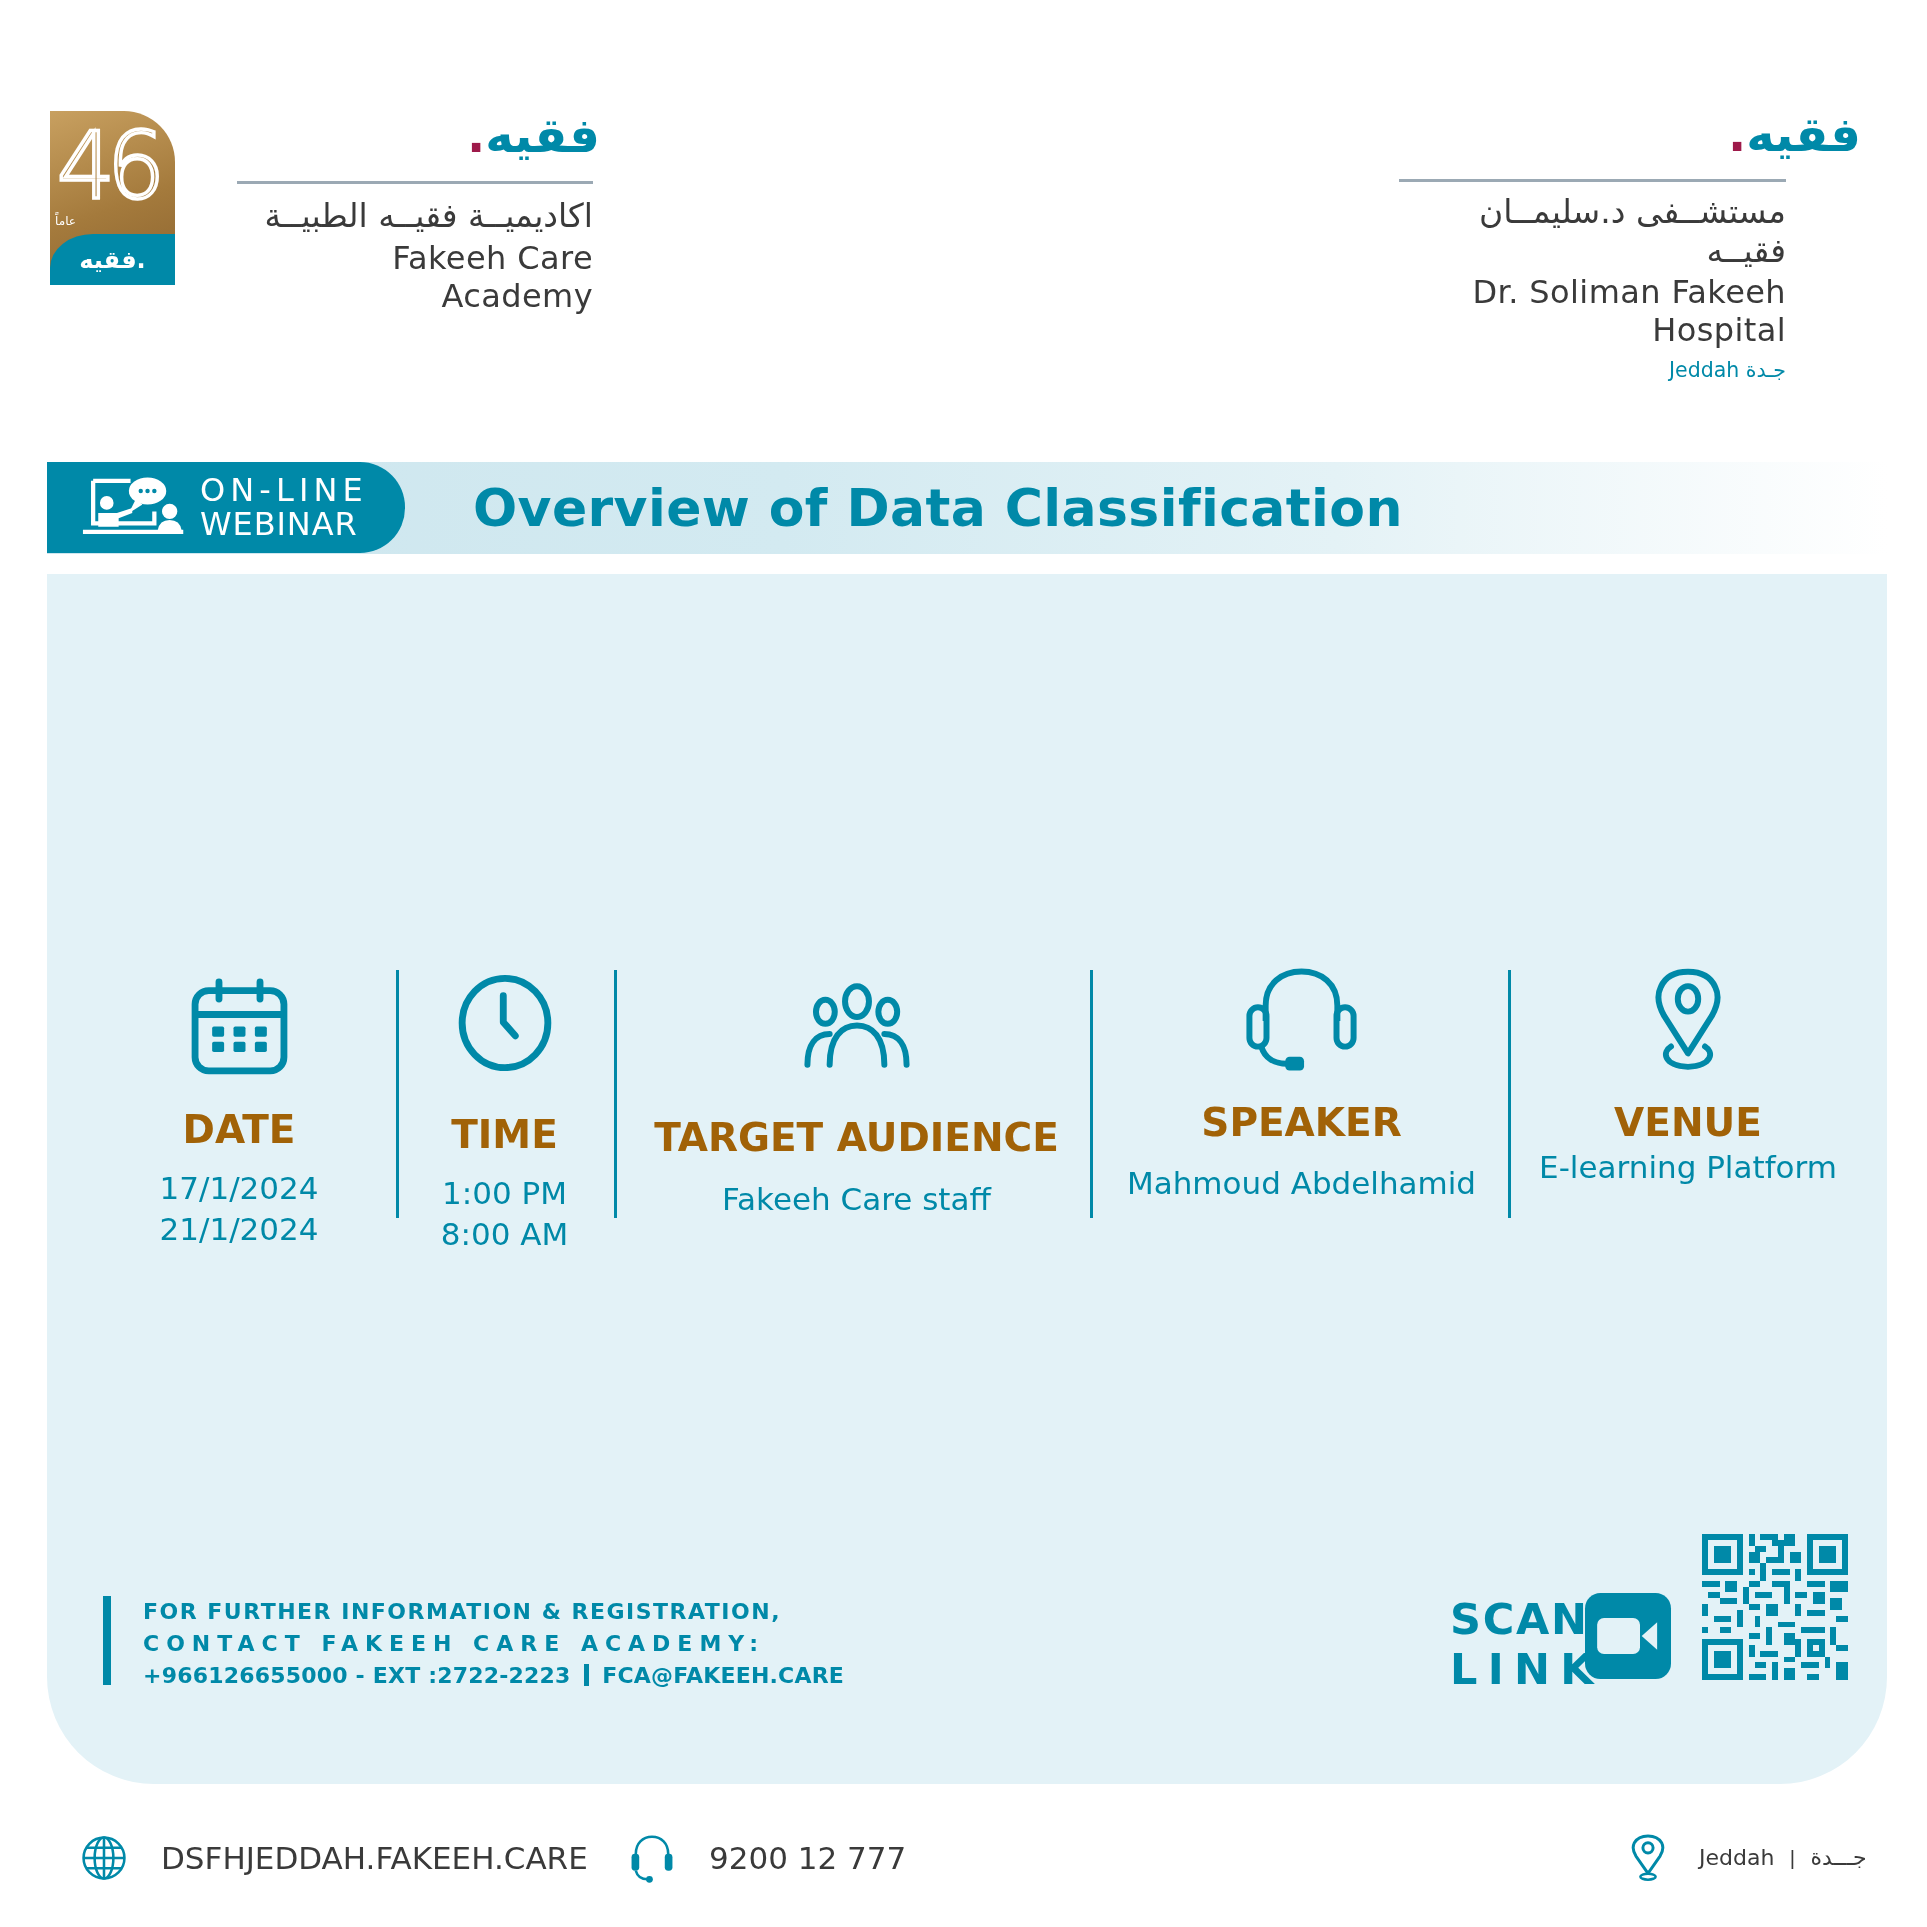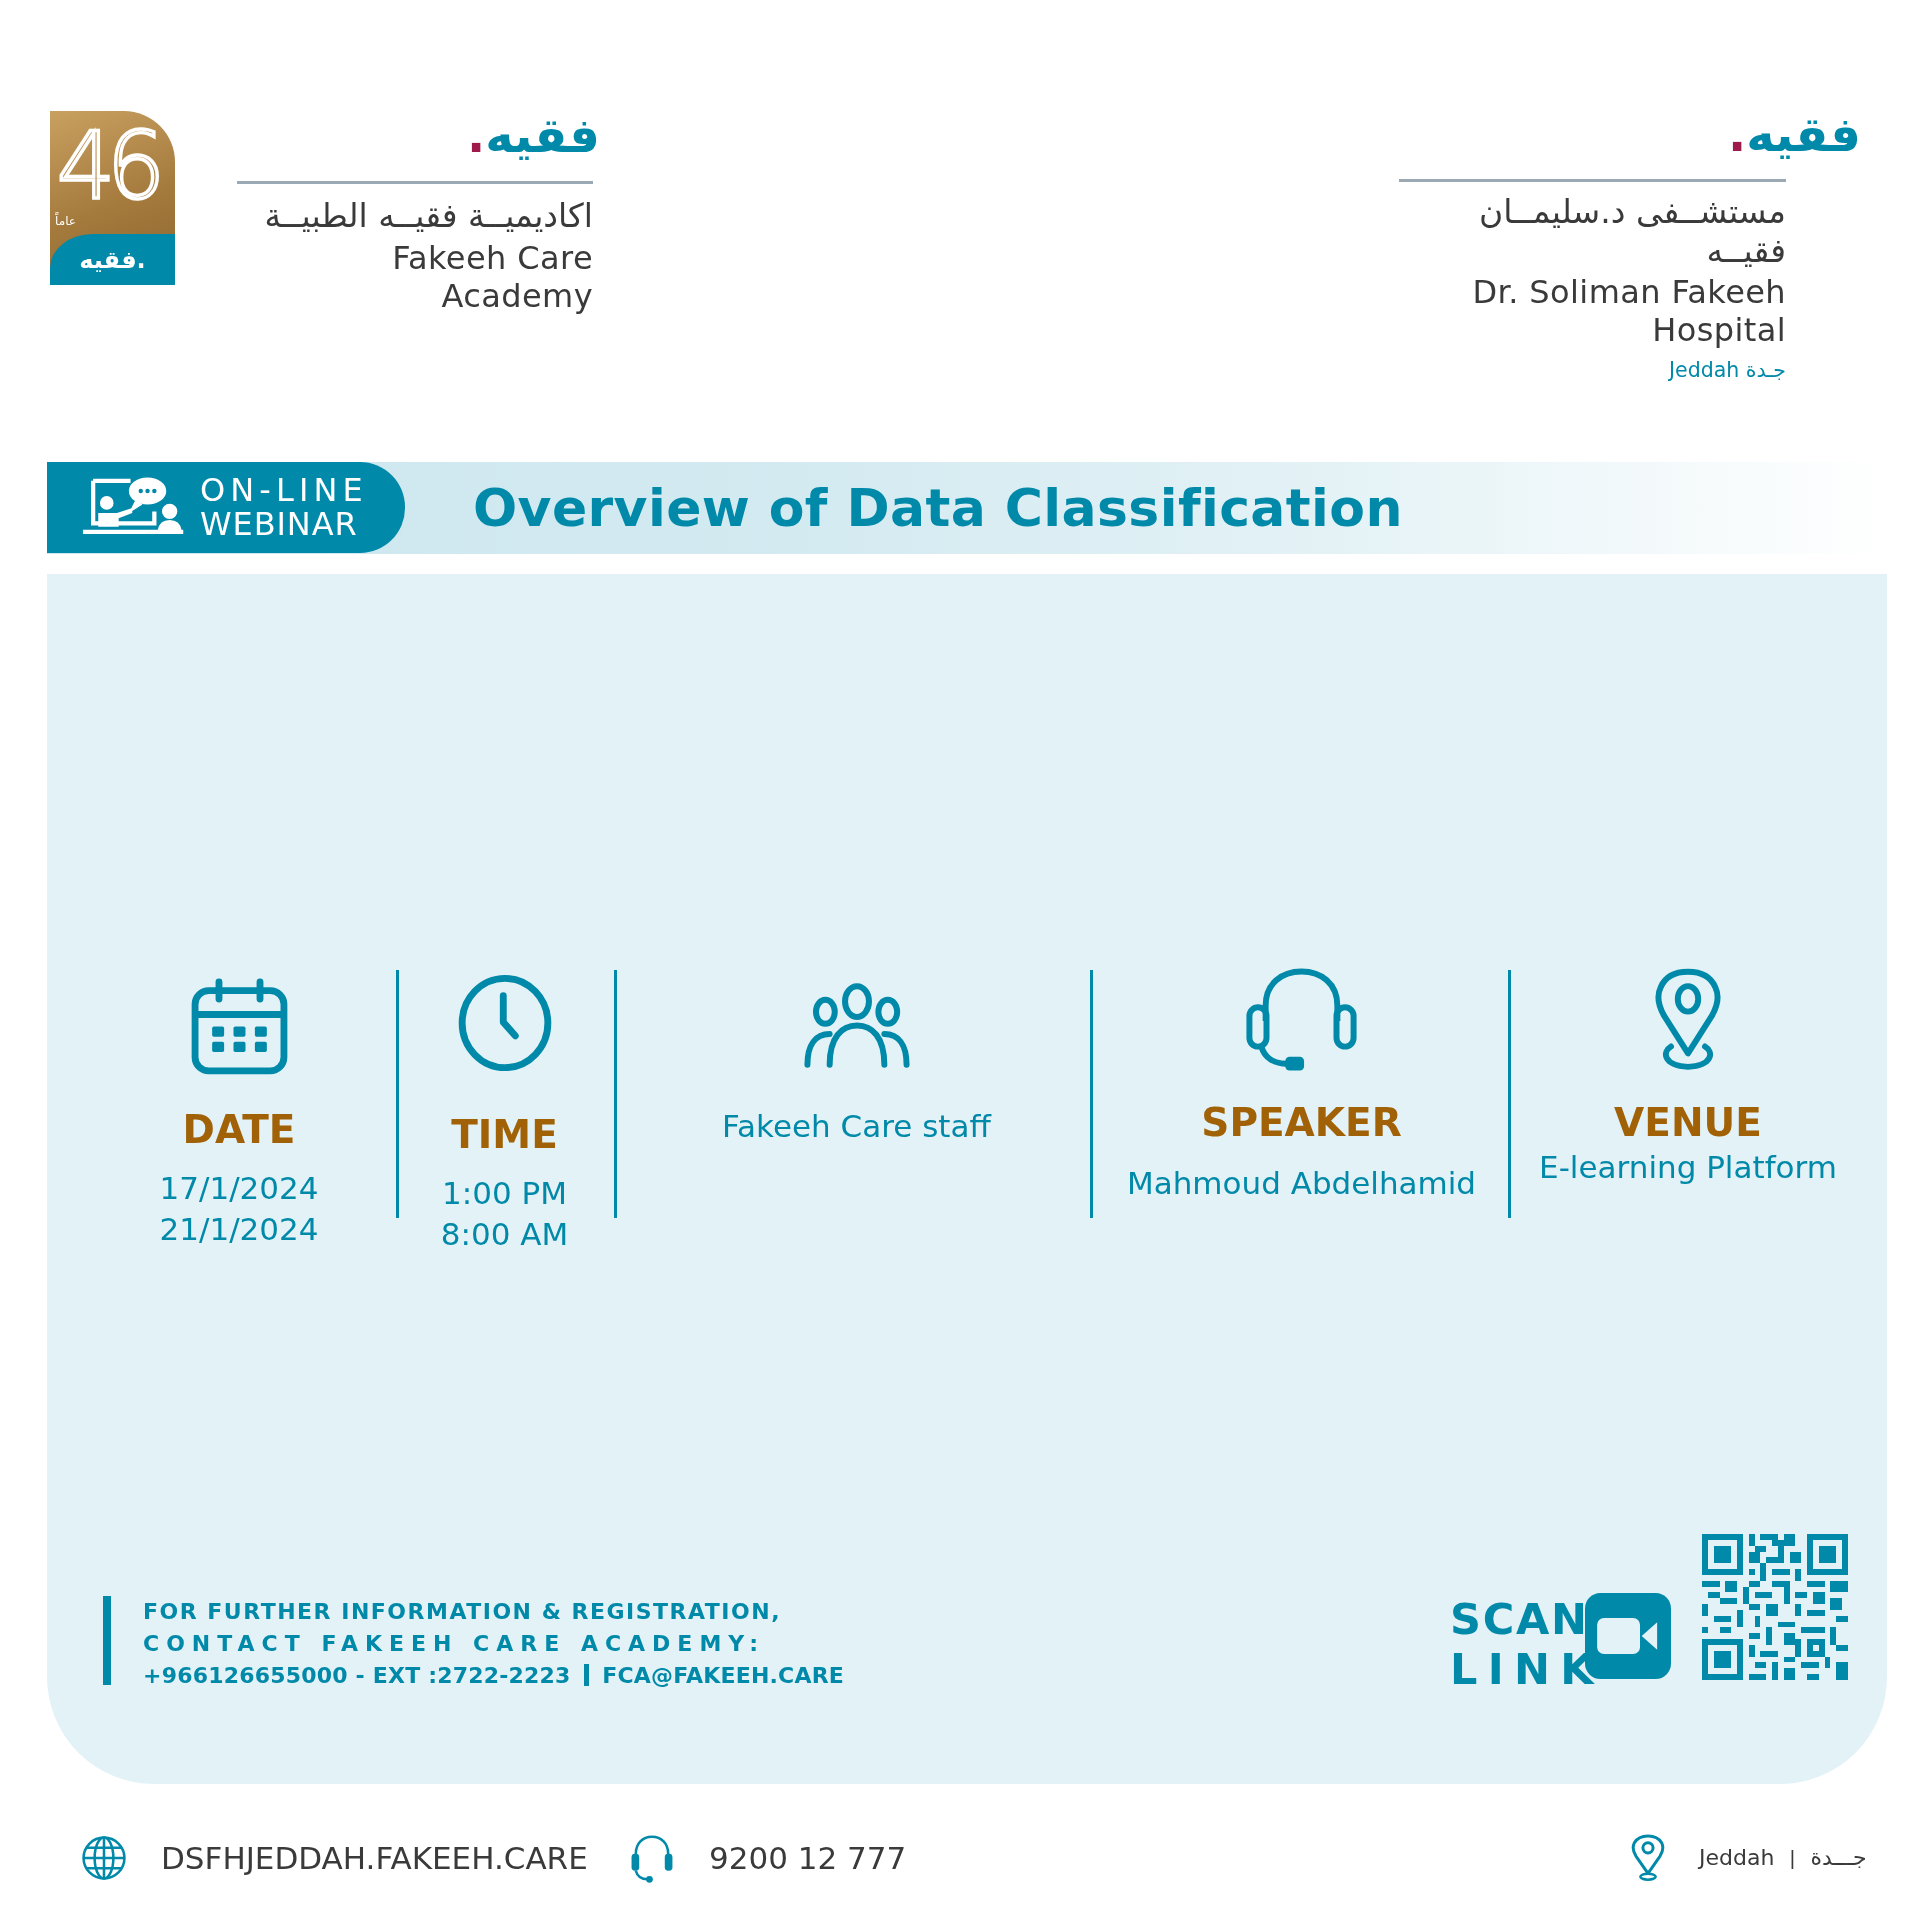--- a/index.html
+++ b/index.html
@@ -211,6 +211,7 @@
       <path d="M120 98 C120 74 110 62 94 62" fill="none" stroke="#0089a8" stroke-width="7" stroke-linecap="round"></path>
     </svg>
   </div>
+  <div class="label" style="margin-top:34px;">TARGET AUDIENCE</div>
   <div class="value" style="margin-top:22px;">
     <div>Fakeeh Care staff</div>
   </div>

